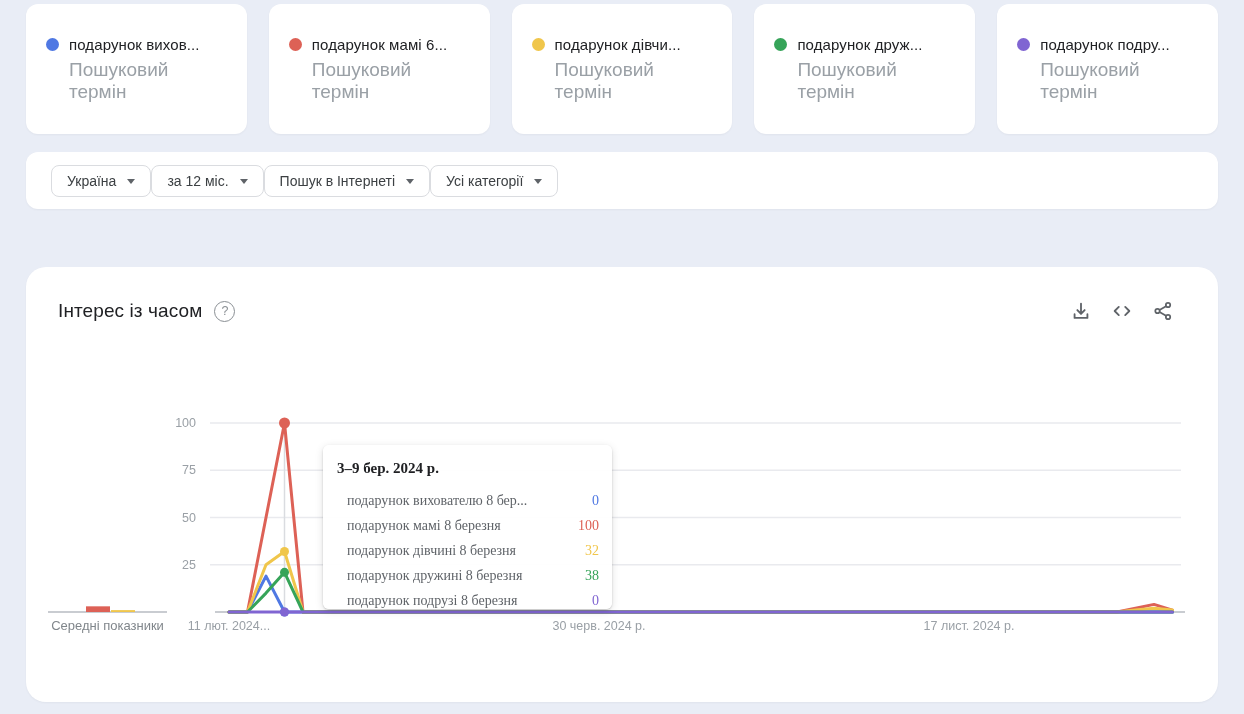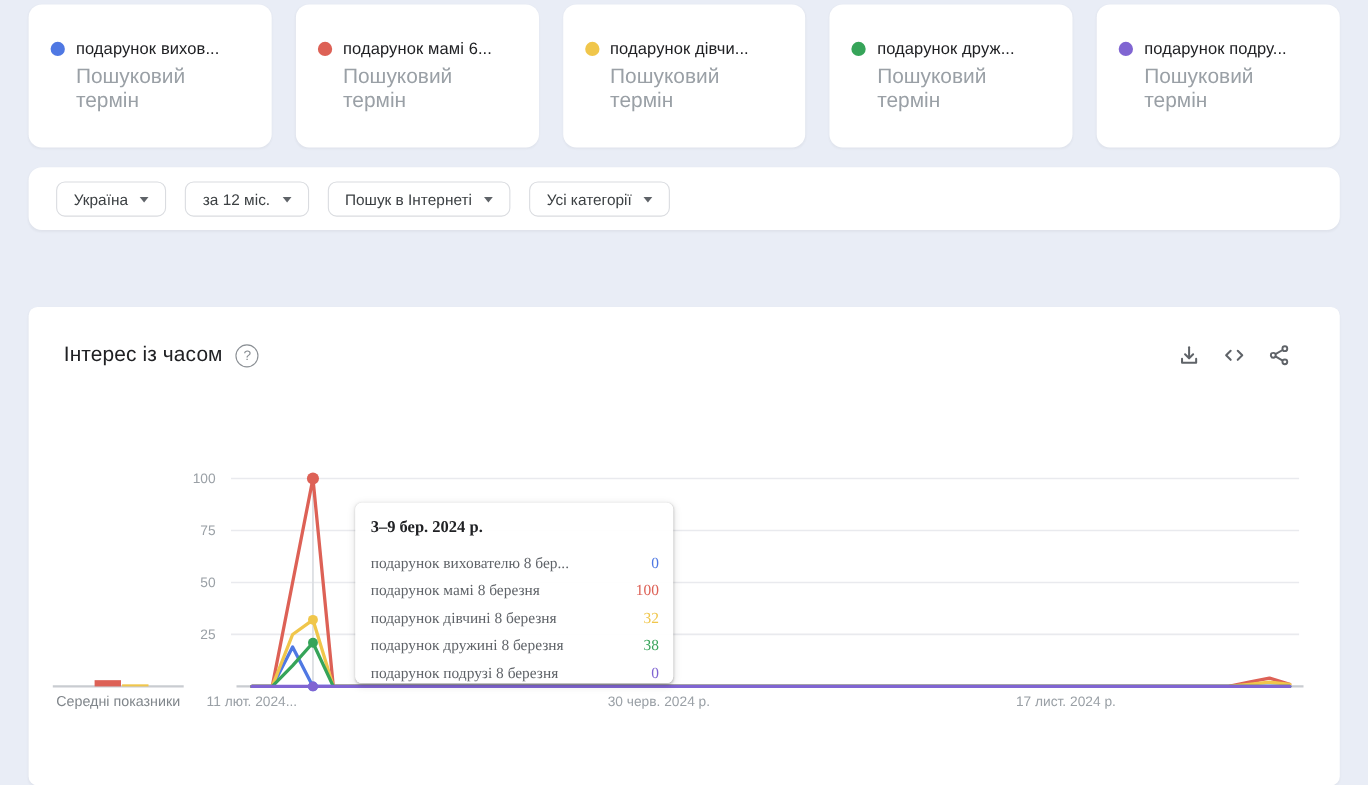--- a/index.html
+++ b/index.html
@@ -25,7 +25,7 @@
   .filter-bar{
     position:absolute;left:26px;top:152px;width:1192px;height:57px;
     background:#fff;border-radius:12px;display:flex;align-items:center;
-    box-sizing:border-box;padding-left:25px;gap:17px;
+    box-sizing:border-box;padding-left:25px;gap:0;
     box-shadow:0 1px 2px rgba(60,64,67,.05);
   }
   .filter-btn{

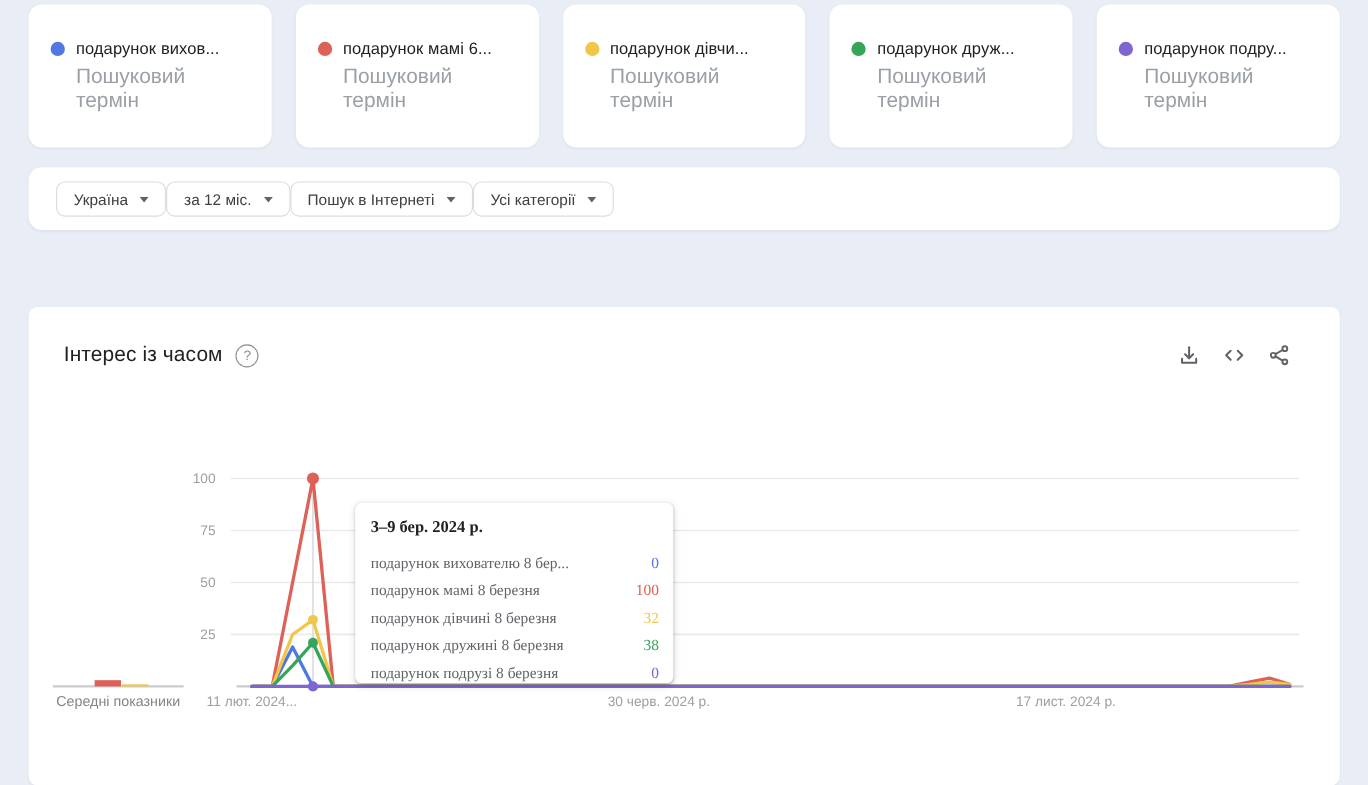--- a/index.html
+++ b/index.html
@@ -36,8 +36,8 @@
   .caret{width:0;height:0;border-left:4.5px solid transparent;border-right:4.5px solid transparent;border-top:5px solid #5f6368;margin-top:1px;}
   
   .chart-card{
-    position:absolute;left:26px;top:279px;width:1192px;height:435px;
-    background:#fff;border-radius:8px;box-shadow:0 1px 2px rgba(60,64,67,.05);
+    position:absolute;left:26px;top:267px;width:1192px;height:435px;
+    background:#fff;border-radius:20px;box-shadow:0 1px 2px rgba(60,64,67,.05);
   }
   .panel-title-wrap{position:absolute;left:32px;top:33px;display:flex;align-items:center;gap:12px;z-index:2;}
   .panel-title-wrap h2{margin:0;font-size:19px;font-weight:400;color:#202124;letter-spacing:.1px;}

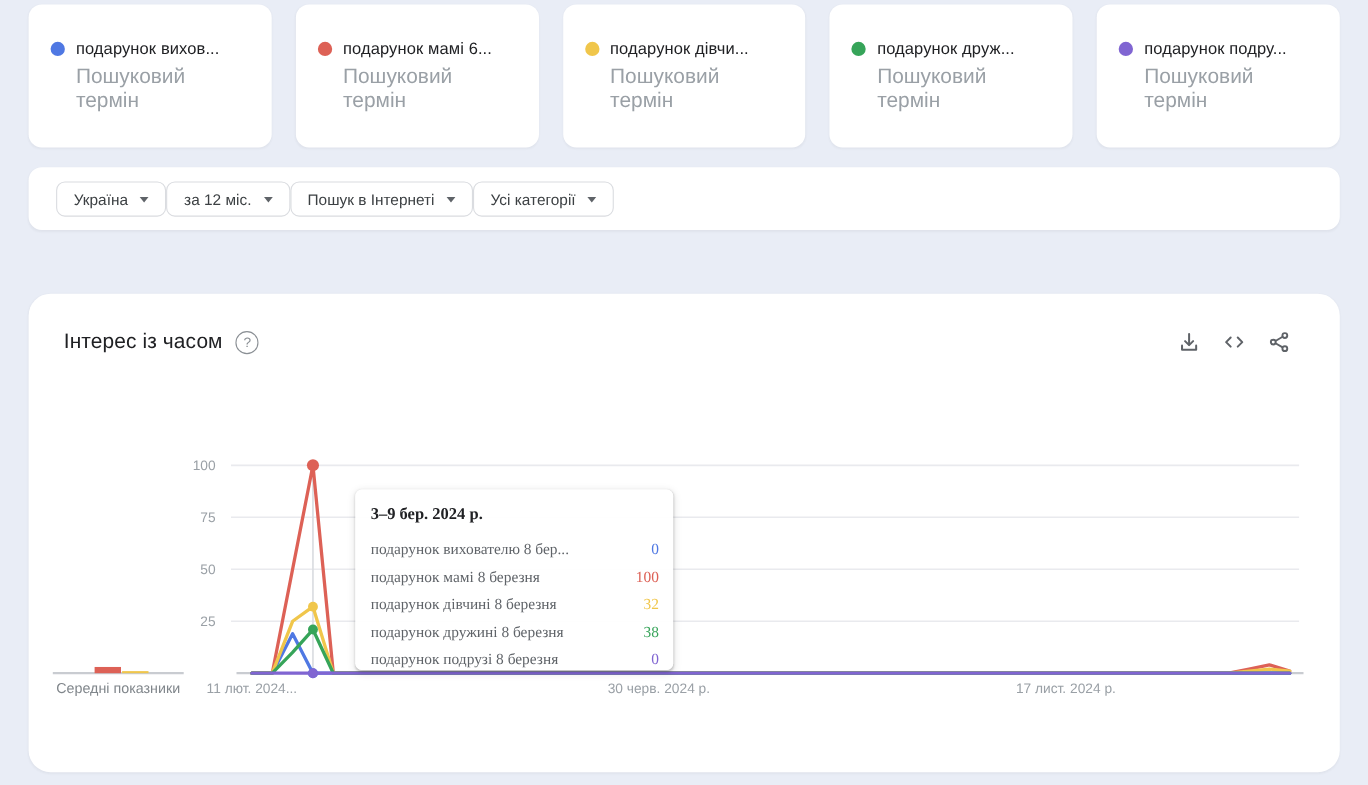--- a/index.html
+++ b/index.html
@@ -60,7 +60,7 @@
     font-family:Liberation Serif, serif;
   }
   .tt-title{font-size:15px;font-weight:700;color:#202124;margin-bottom:11px;}
-  .tt-row{display:flex;justify-content:space-between;align-items:center;height:25px;font-size:14px;}
+  .tt-row{display:flex;justify-content:space-between;align-items:center;height:25px;font-size:14px;margin-left:10px;}
   .tt-label{color:#5f6368;}
   .tt-val{font-weight:500;}
 </style>

